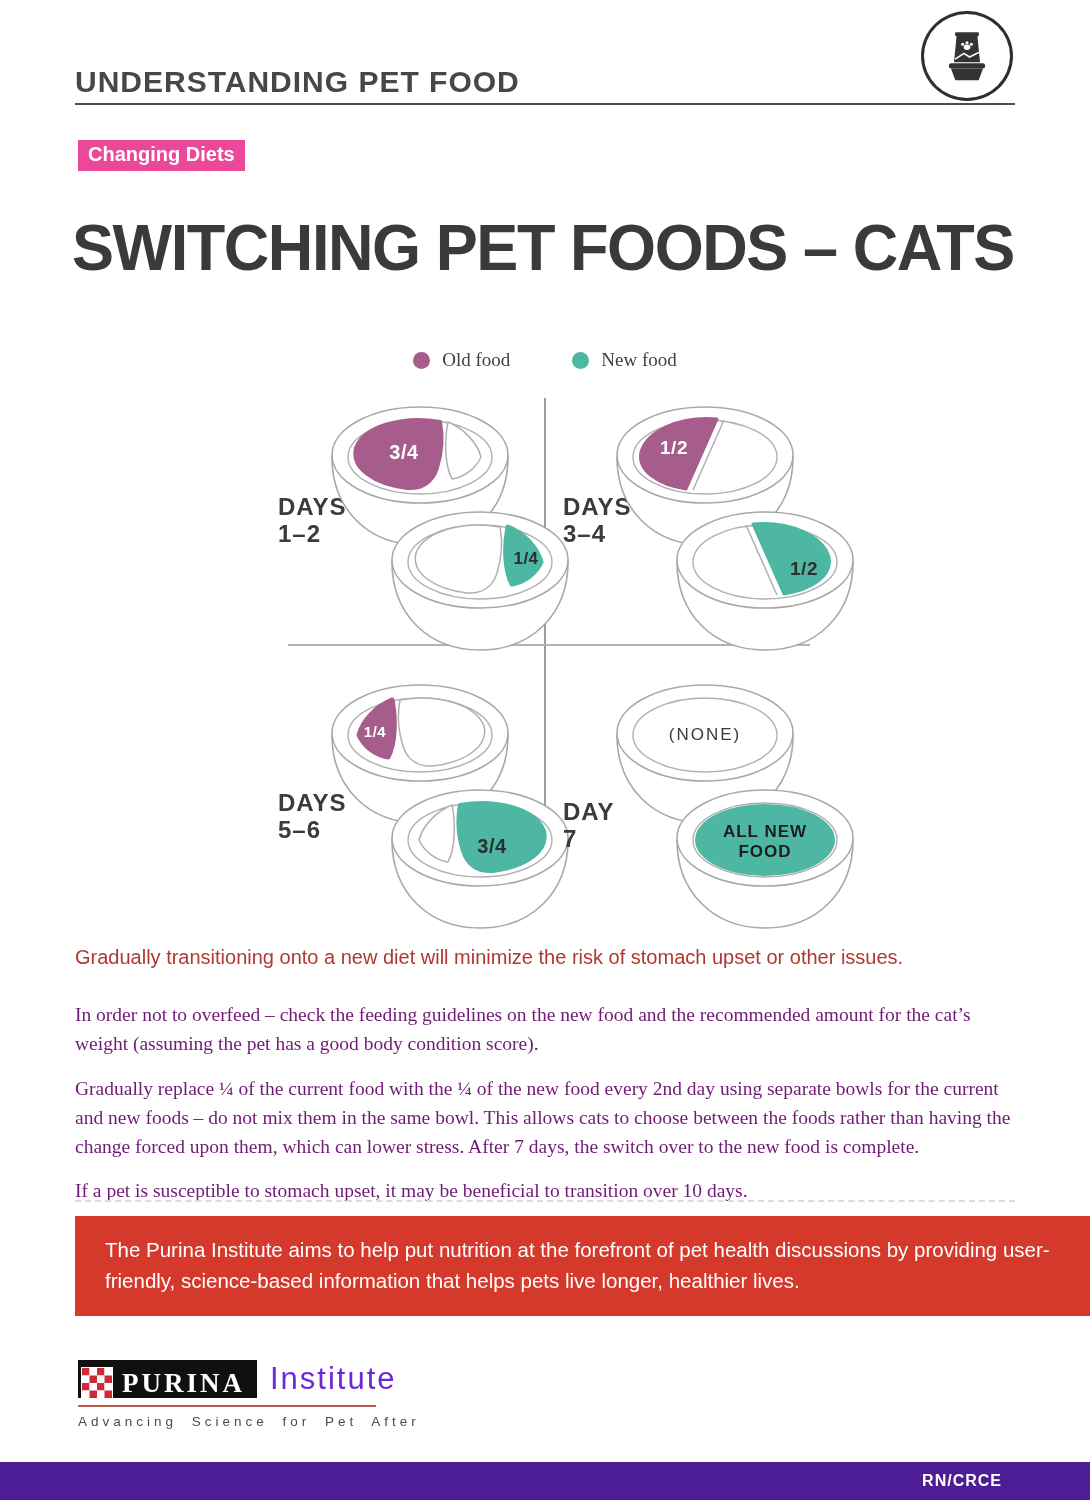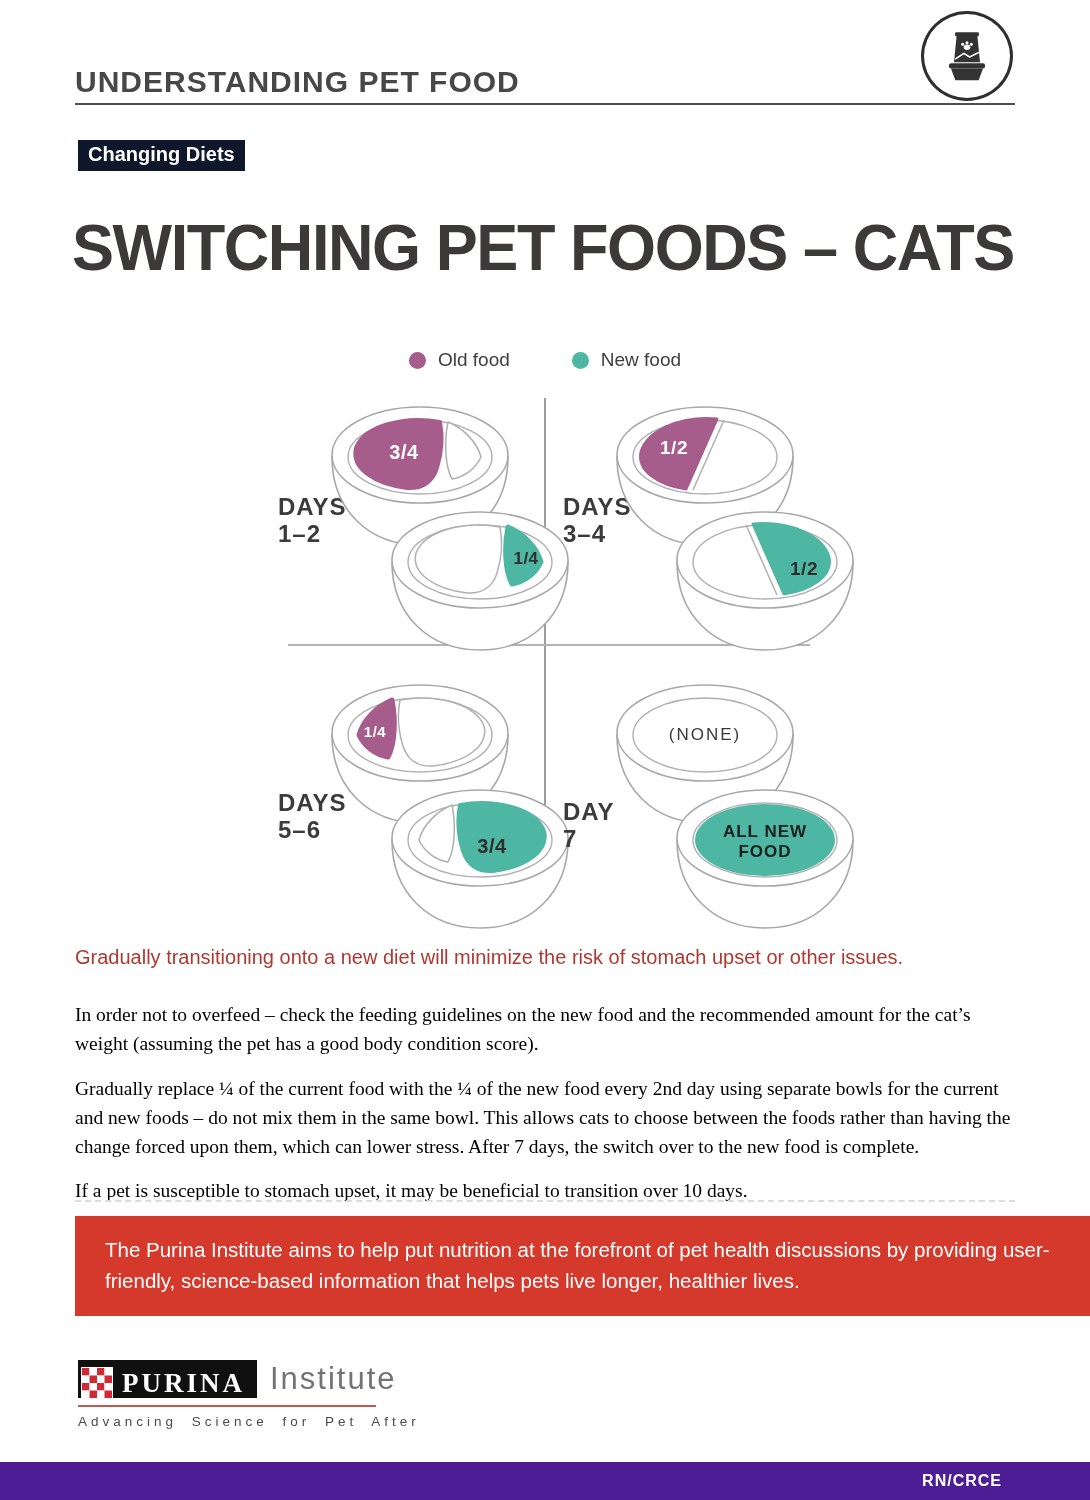--- a/index.html
+++ b/index.html
@@ -63,7 +63,7 @@
 
   <div class="abs header-rule"></div>
 
-  <div class="abs badge" id="badge" style="background: #0f172a; text-align: right;">Changing Diets</div>
+  <div class="abs badge" id="badge" style="background: #ec4899; text-align: right;">Changing Diets</div>
 
   <div class="abs big-title">SWITCHING PET FOODS – CATS</div>
 

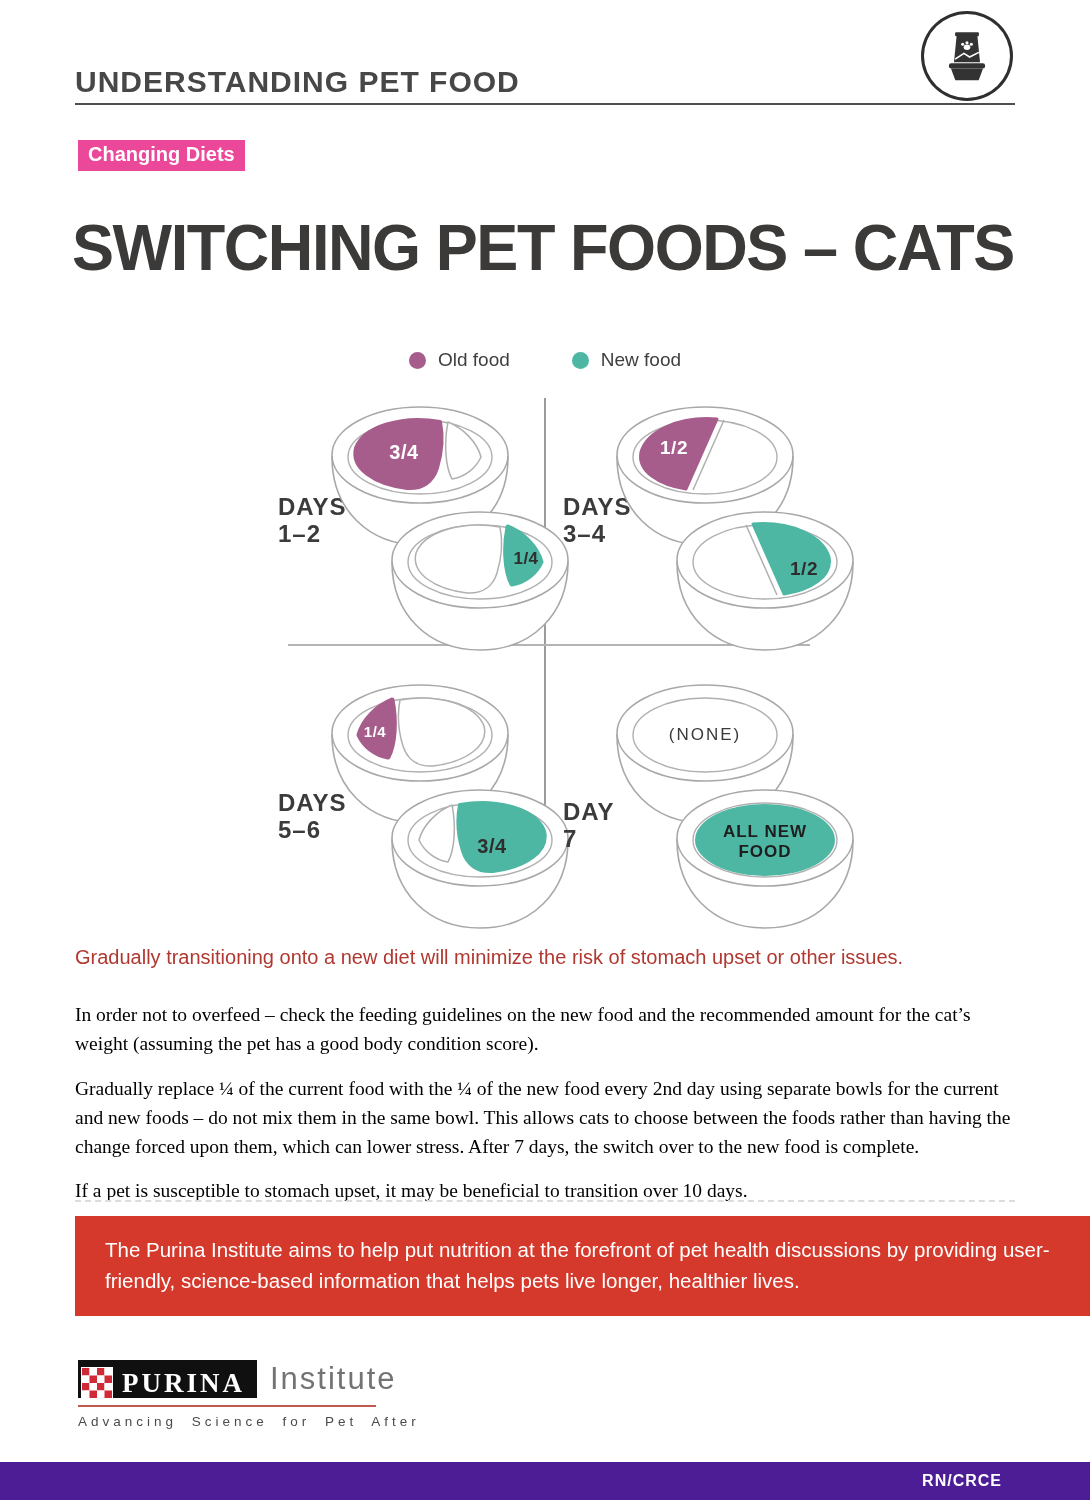--- a/index.html
+++ b/index.html
@@ -16,7 +16,7 @@
   .legend-row{left:0;top:349px;width:1090px;display:flex;justify-content:center;gap:62px;}
   .legend-item{display:flex;align-items:center;gap:12px;}
   .legend-dot{width:17px;height:17px;border-radius:50%;}
-  .legend-label{font-size:19px;color:#3f3f3f;}
+  .legend-label{font-size:19px;color:#3f3f3f;font-family:Liberation Serif, serif;}
   .div-v{left:544px;top:398px;width:1.5px;height:490px;background:#9c9c9c;}
   .div-h{left:288px;top:644px;width:522px;height:2px;background:#b4b4b4;}
   .day-label{font-size:24px;font-weight:700;color:#3b3b3b;line-height:1.12;letter-spacing:1px;white-space:nowrap;}

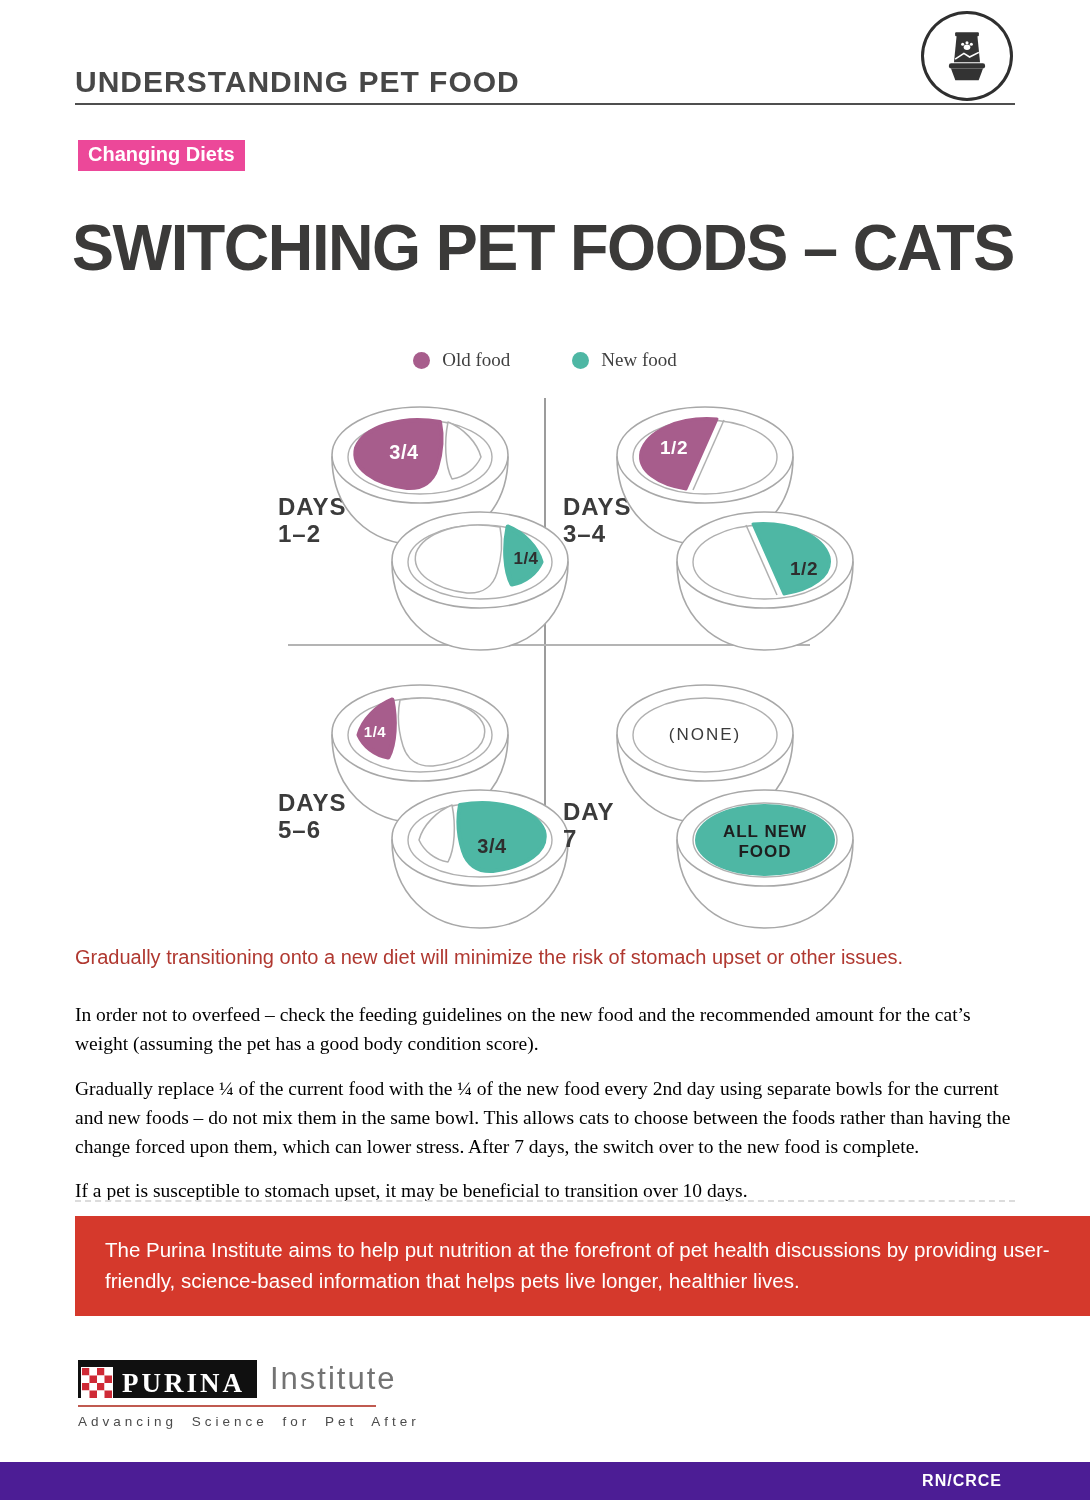--- a/index.html
+++ b/index.html
@@ -23,7 +23,7 @@
   .qsvg{pointer-events:none;}
   .highlight{left:75px;top:946px;width:950px;font-size:20px;color:#b03830;}
   .paras{left:75px;top:1000px;width:948px;}
-  .paras p{font-family:"Liberation Serif",serif;font-size:19.5px;color:#000000;line-height:1.5;margin:0 0 15px 0;}
+  .paras p{font-family:"Liberation Serif",serif;font-size:19.5px;color:#701a75;line-height:1.5;margin:0 0 15px 0;}
   .dashed-line{left:75px;top:1200px;width:940px;border-top:2px dashed #dcdcdc;}
   .banner{left:75px;top:1216px;width:1048px;box-sizing:border-box;padding:19px 40px 19px 30px;
           color:#fff;font-size:20.5px;line-height:1.5;}

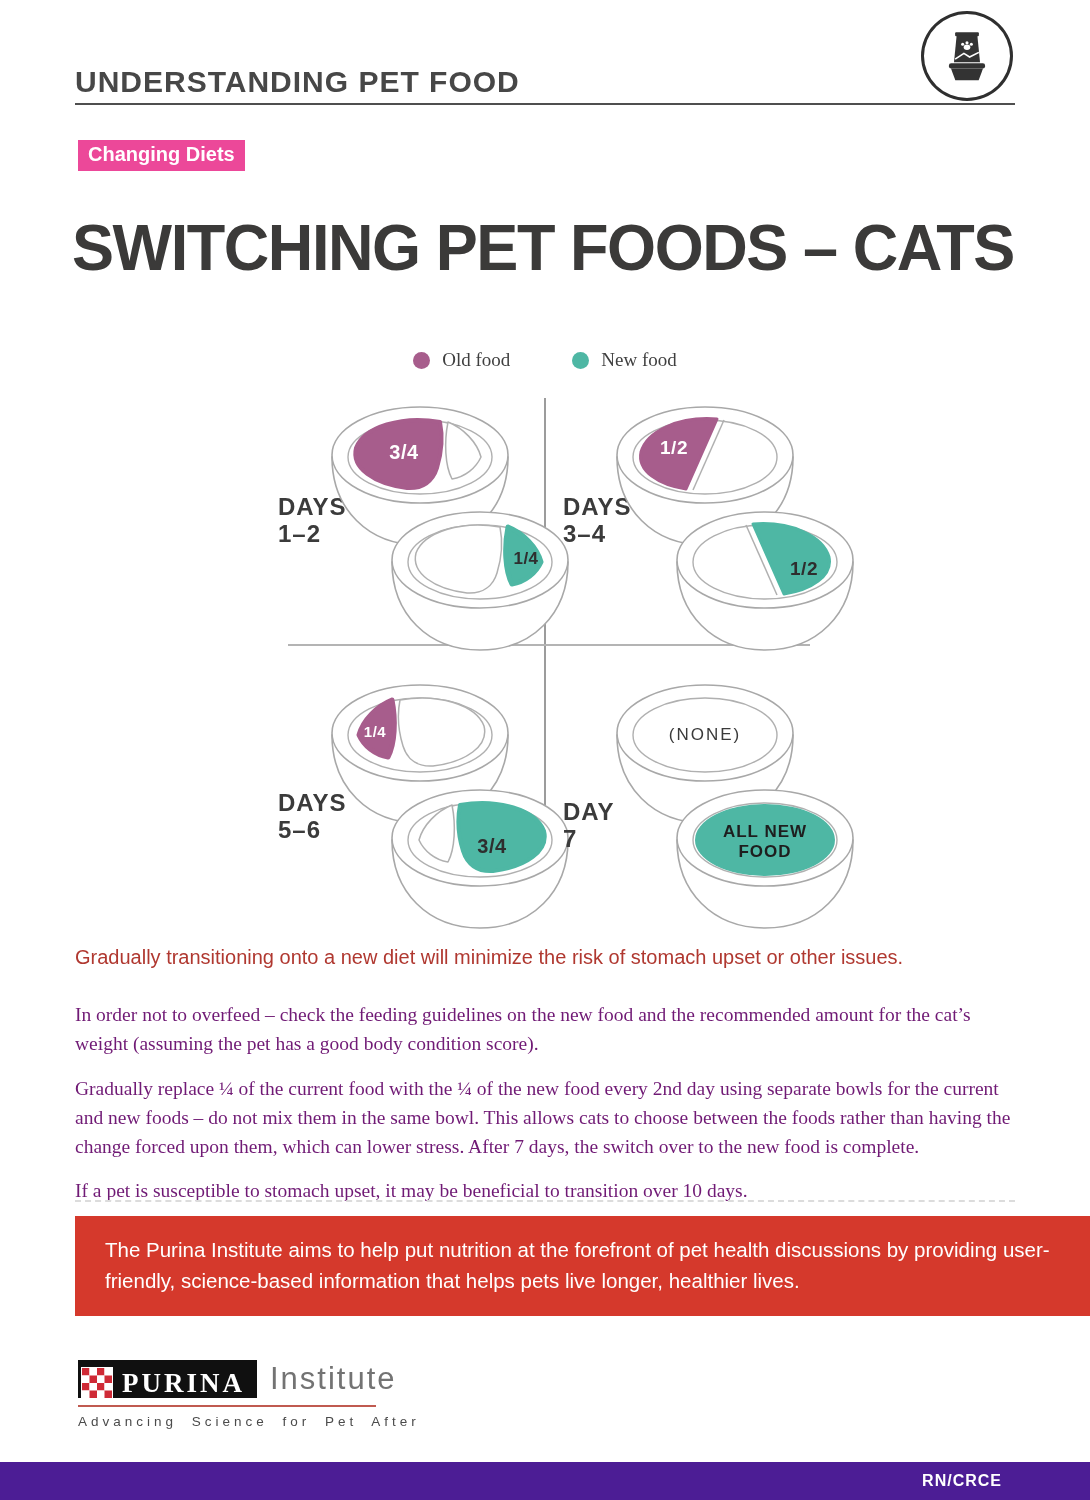--- a/index.html
+++ b/index.html
@@ -32,7 +32,7 @@
   .logo-box{display:flex;align-items:center;background:#101010;padding:11px 12px 3px 3px;gap:9px;height:38px;box-sizing:border-box;}
   .checker-wrap{background:#fff;padding:1px;line-height:0;}
   .logo-brand{font-family:"Liberation Serif",serif;font-size:27px;font-weight:700;color:#fff;letter-spacing:3px;}
-  .logo-suffix{font-size:31px;color:#737373;margin-left:13px;letter-spacing:2px;}
+  .logo-suffix{font-size:31px;color:#6d28d9;margin-left:13px;letter-spacing:2px;}
   .logo-line{margin-top:7px;width:298px;height:2px;background:#c05a50;}
   .logo-tagline{margin-top:7px;font-size:13.5px;letter-spacing:4px;word-spacing:7px;color:#4b4b4b;white-space:nowrap;}
   .footer-bar{left:0;bottom:0;width:1090px;height:38px;}

